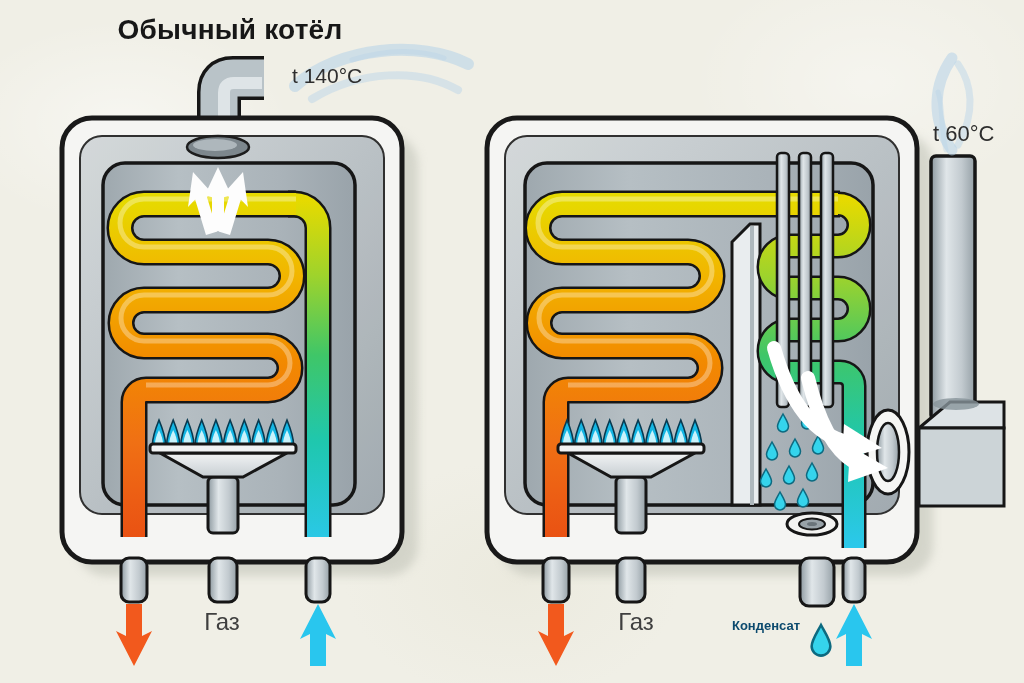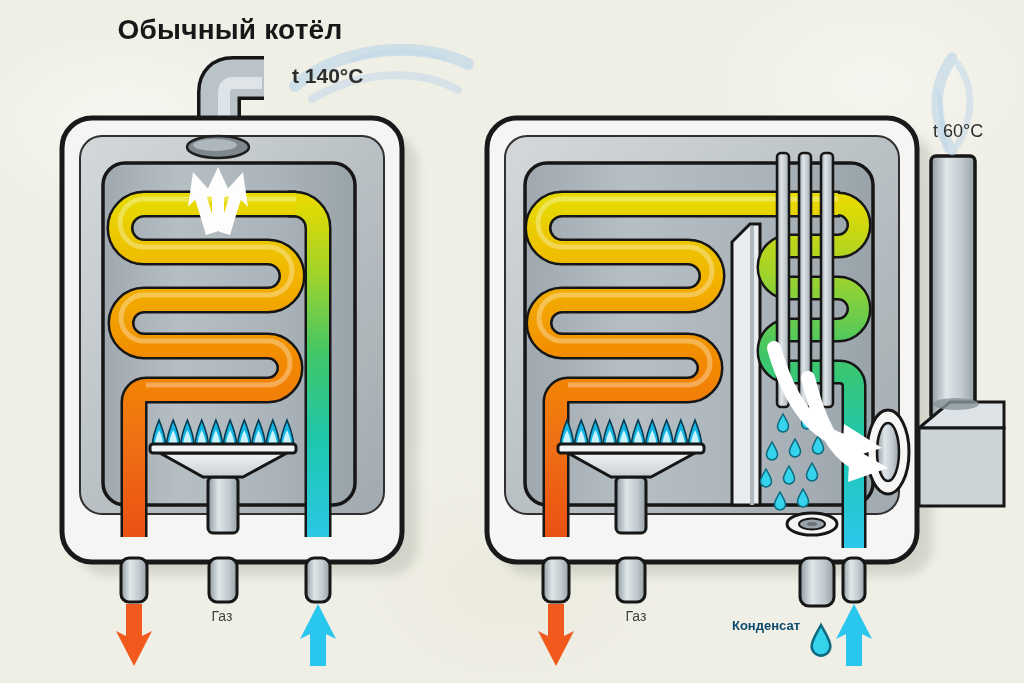--- a/index.html
+++ b/index.html
@@ -240,7 +240,7 @@
 
 <div class="lbl title" style="left:60px;top:14px;width:340px;">Обычный котёл</div>
 
-<div class="lbl temp" style="left:292px;top:64px;font-weight:bold;">t 140°C</div>
+<div class="lbl temp" style="left:292px;top:64px;">t 140°C</div>
 <div class="lbl temp2" style="left:933px;top:121px;">t 60°C</div>
 
 <div class="lbl gas" style="left:192px;top:608px;width:60px;">Газ</div>

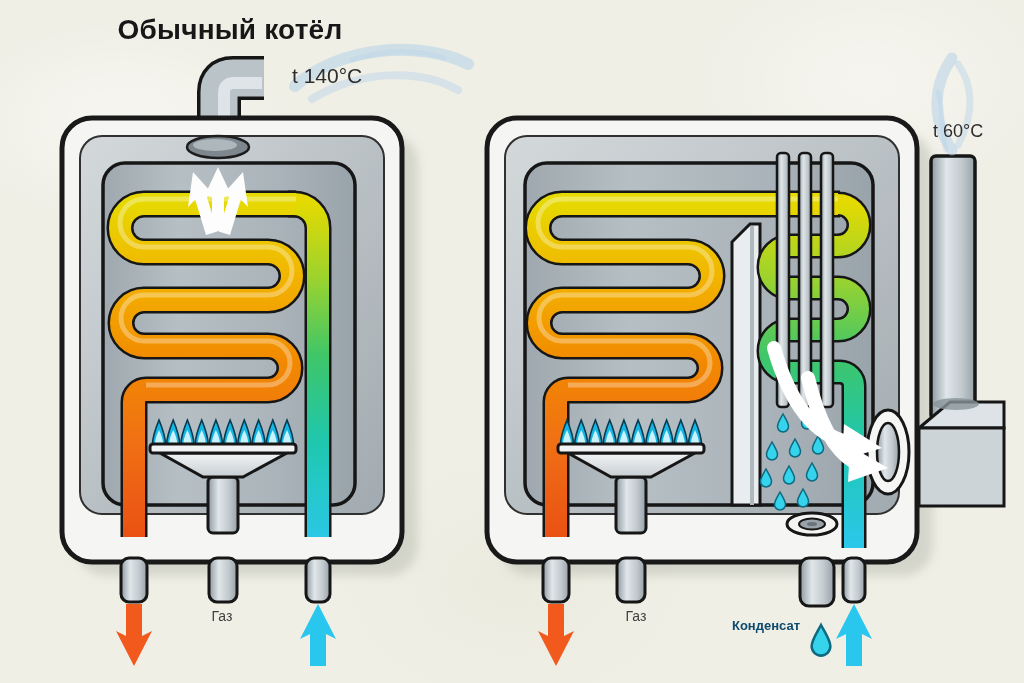--- a/index.html
+++ b/index.html
@@ -18,7 +18,7 @@
   .lbl{position:absolute;color:#222;white-space:nowrap;}
   .title{font-size:28px;font-weight:700;color:#171717;text-align:center;letter-spacing:.2px;}
   .temp{font-size:21px;color:#2e2e2e;}
-  .temp2{font-size:18px;color:#2e2e2e;}
+  .temp2{font-size:22px;color:#2e2e2e;}
   .gas{font-size:14px;color:#3f3f3f;text-align:center;}
   .cond{font-size:13px;font-weight:700;color:#0c4a6e;text-align:center;}
 </style>

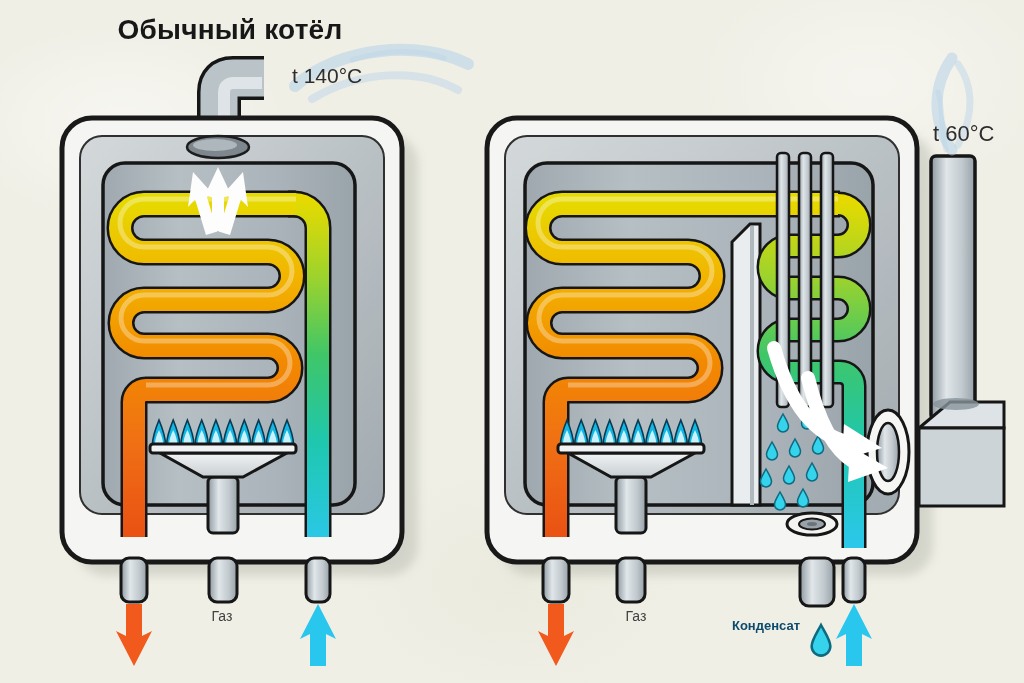--- a/index.html
+++ b/index.html
@@ -19,7 +19,7 @@
   .title{font-size:28px;font-weight:700;color:#171717;text-align:center;letter-spacing:.2px;}
   .temp{font-size:21px;color:#2e2e2e;}
   .temp2{font-size:22px;color:#2e2e2e;}
-  .gas{font-size:14px;color:#3f3f3f;text-align:center;}
+  .gas{font-size:24px;color:#3f3f3f;text-align:center;}
   .cond{font-size:13px;font-weight:700;color:#0c4a6e;text-align:center;}
 </style>
 </head>

